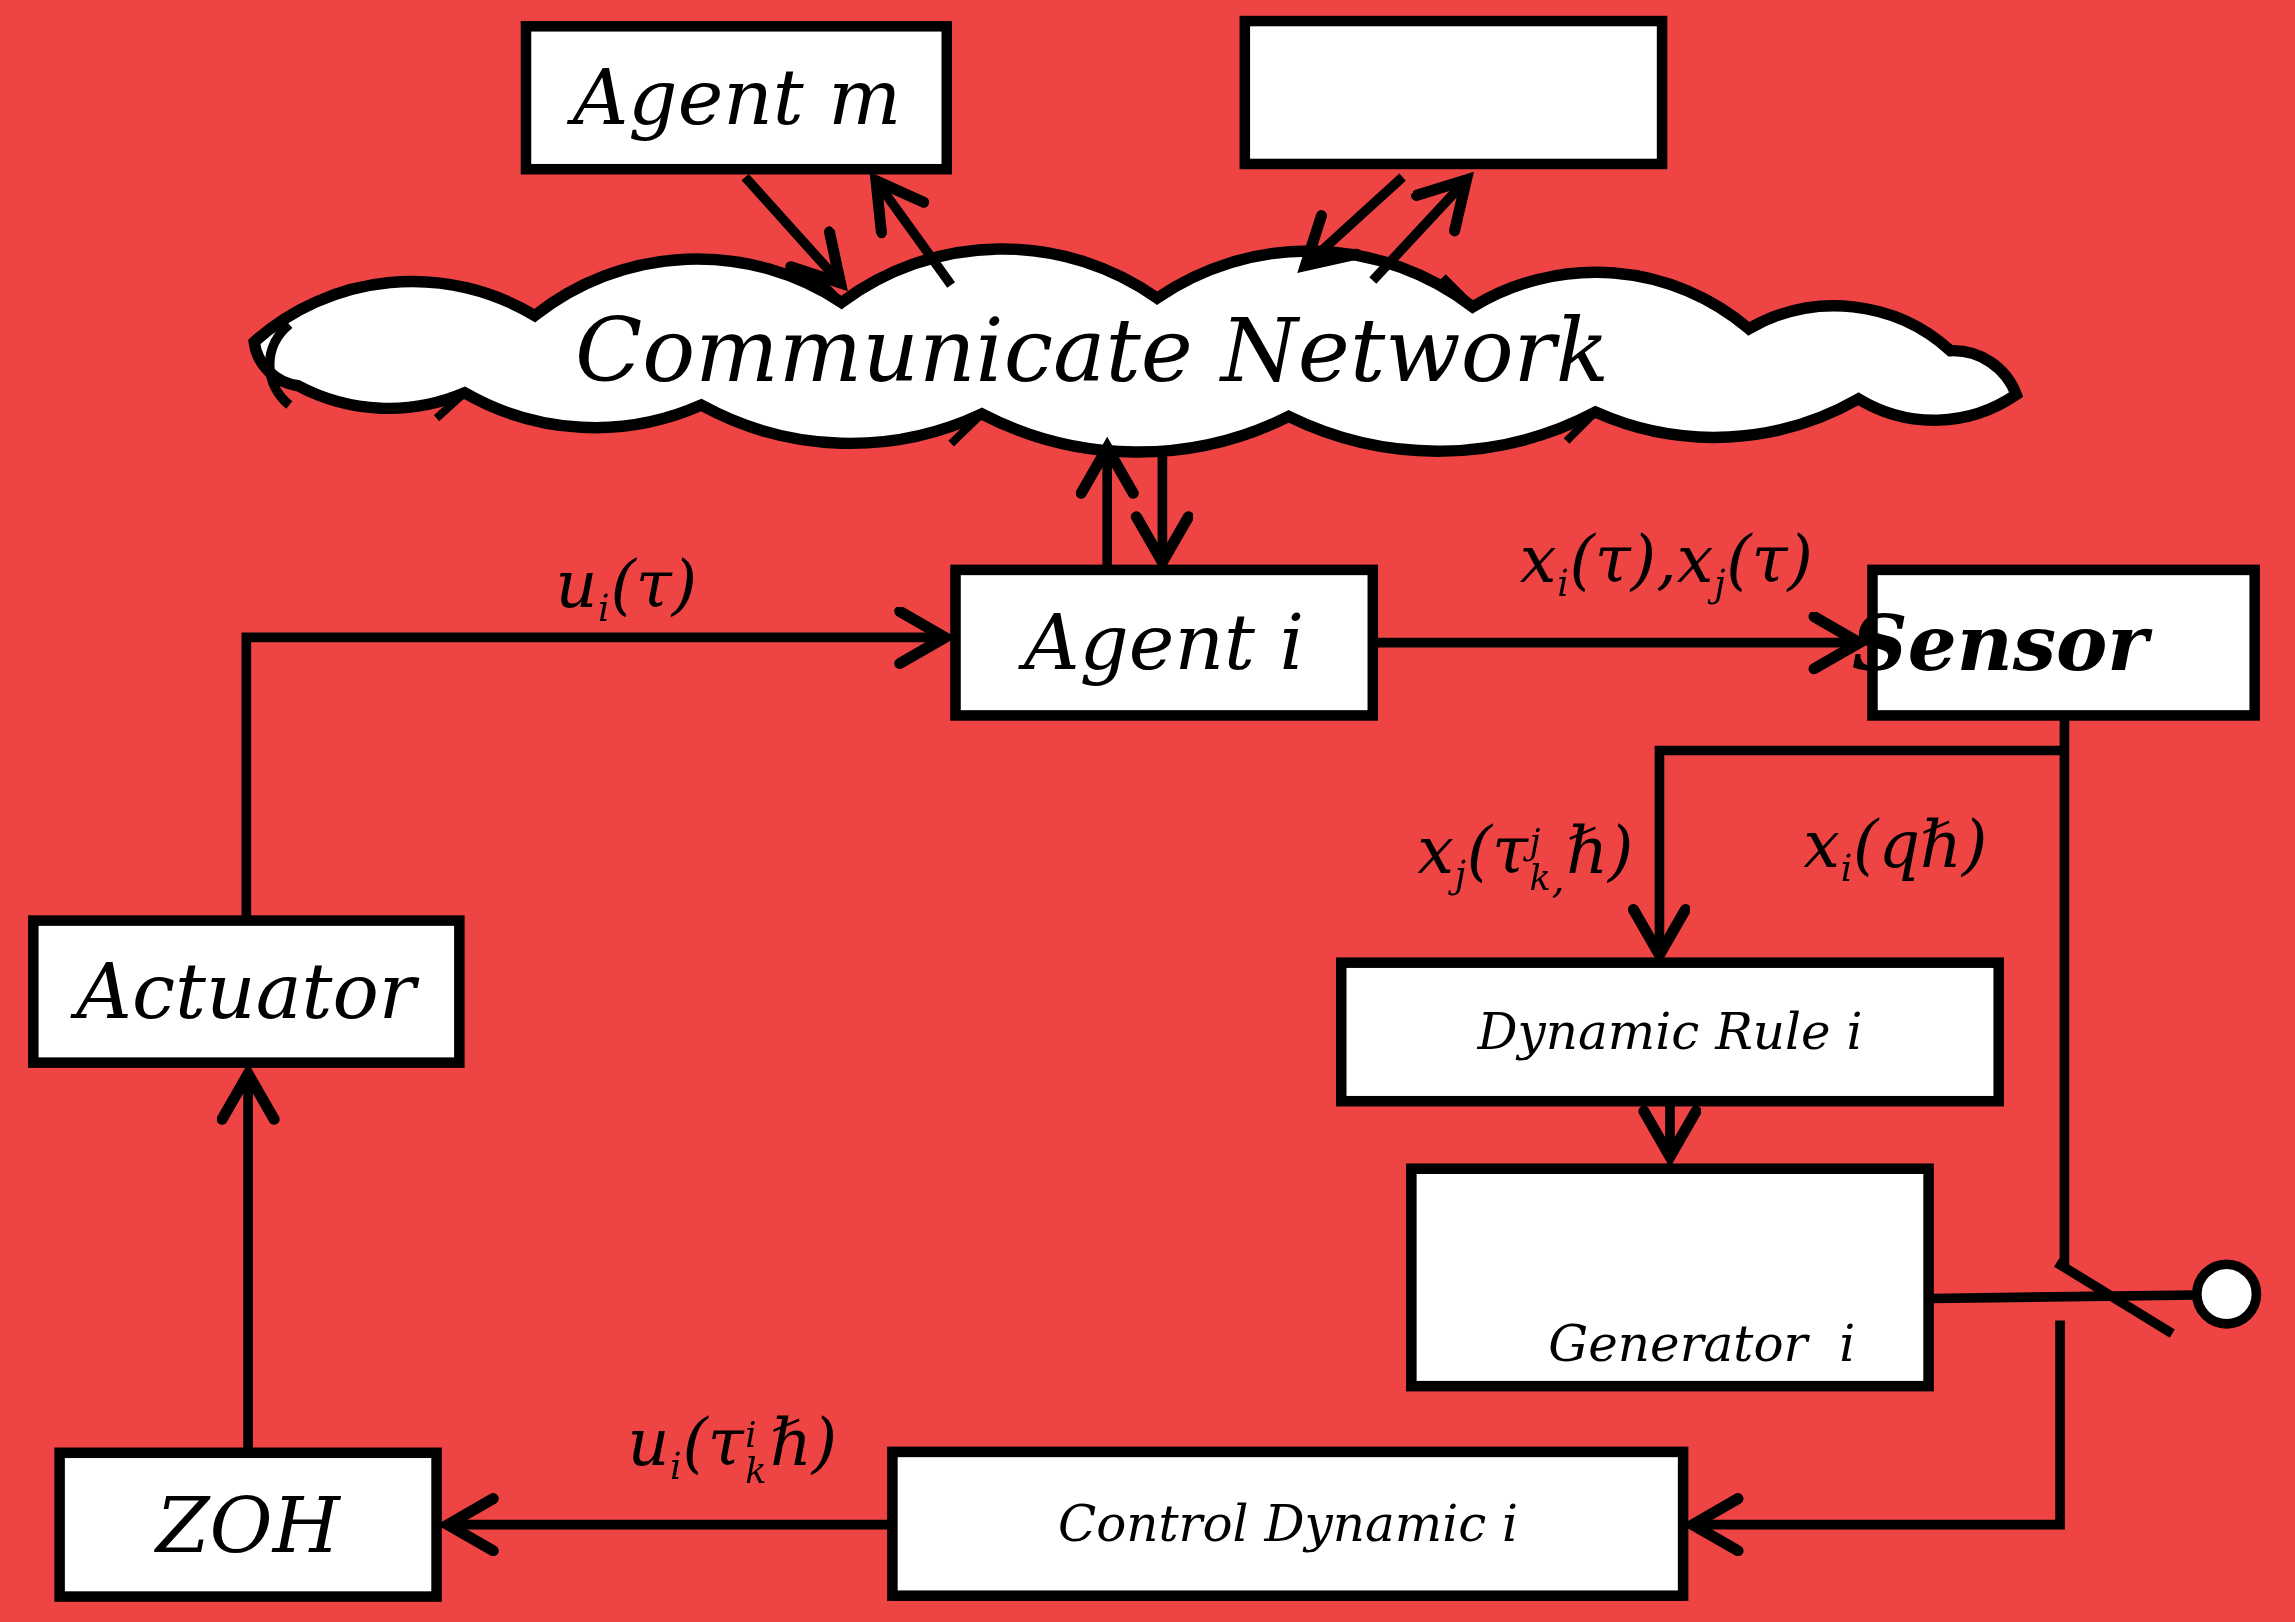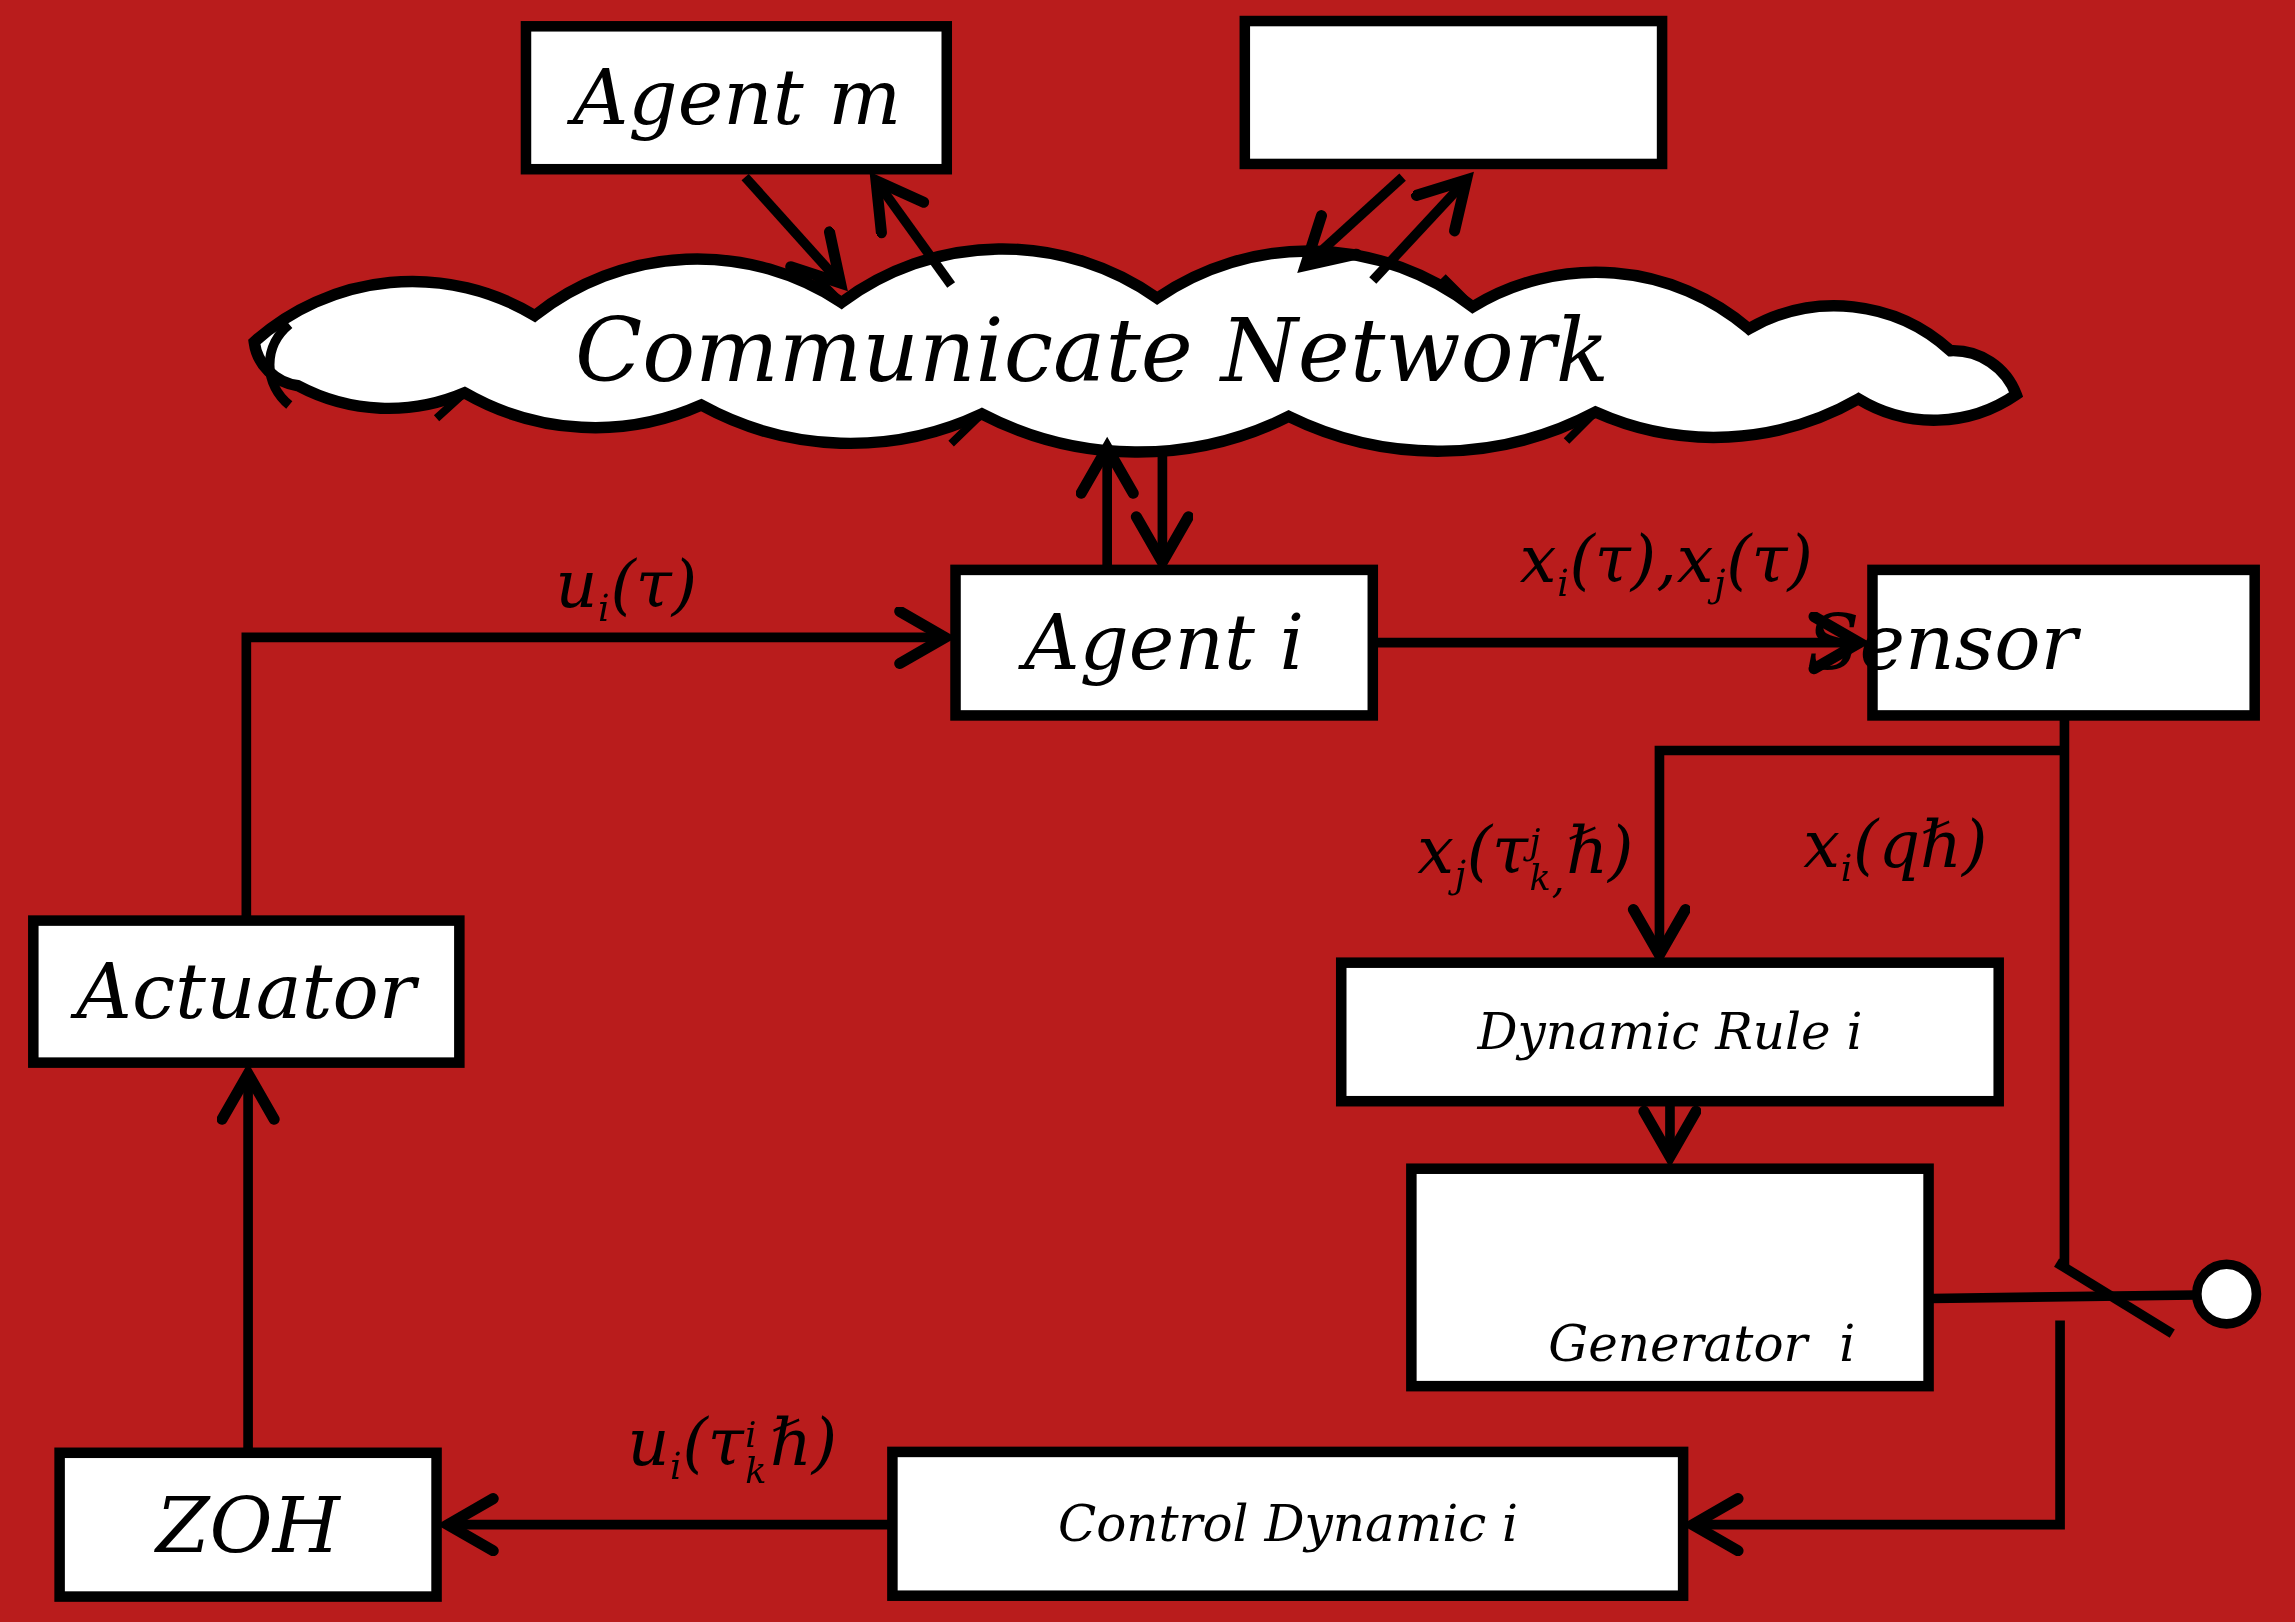--- a/index.html
+++ b/index.html
@@ -7,7 +7,7 @@
     position:relative;
     width:2295px;
     height:1622px;
-    background:#b91c1c;
+    background:#ef4444;
     overflow:hidden;
     font-family:"DejaVu Serif","Liberation Serif",serif;
   }

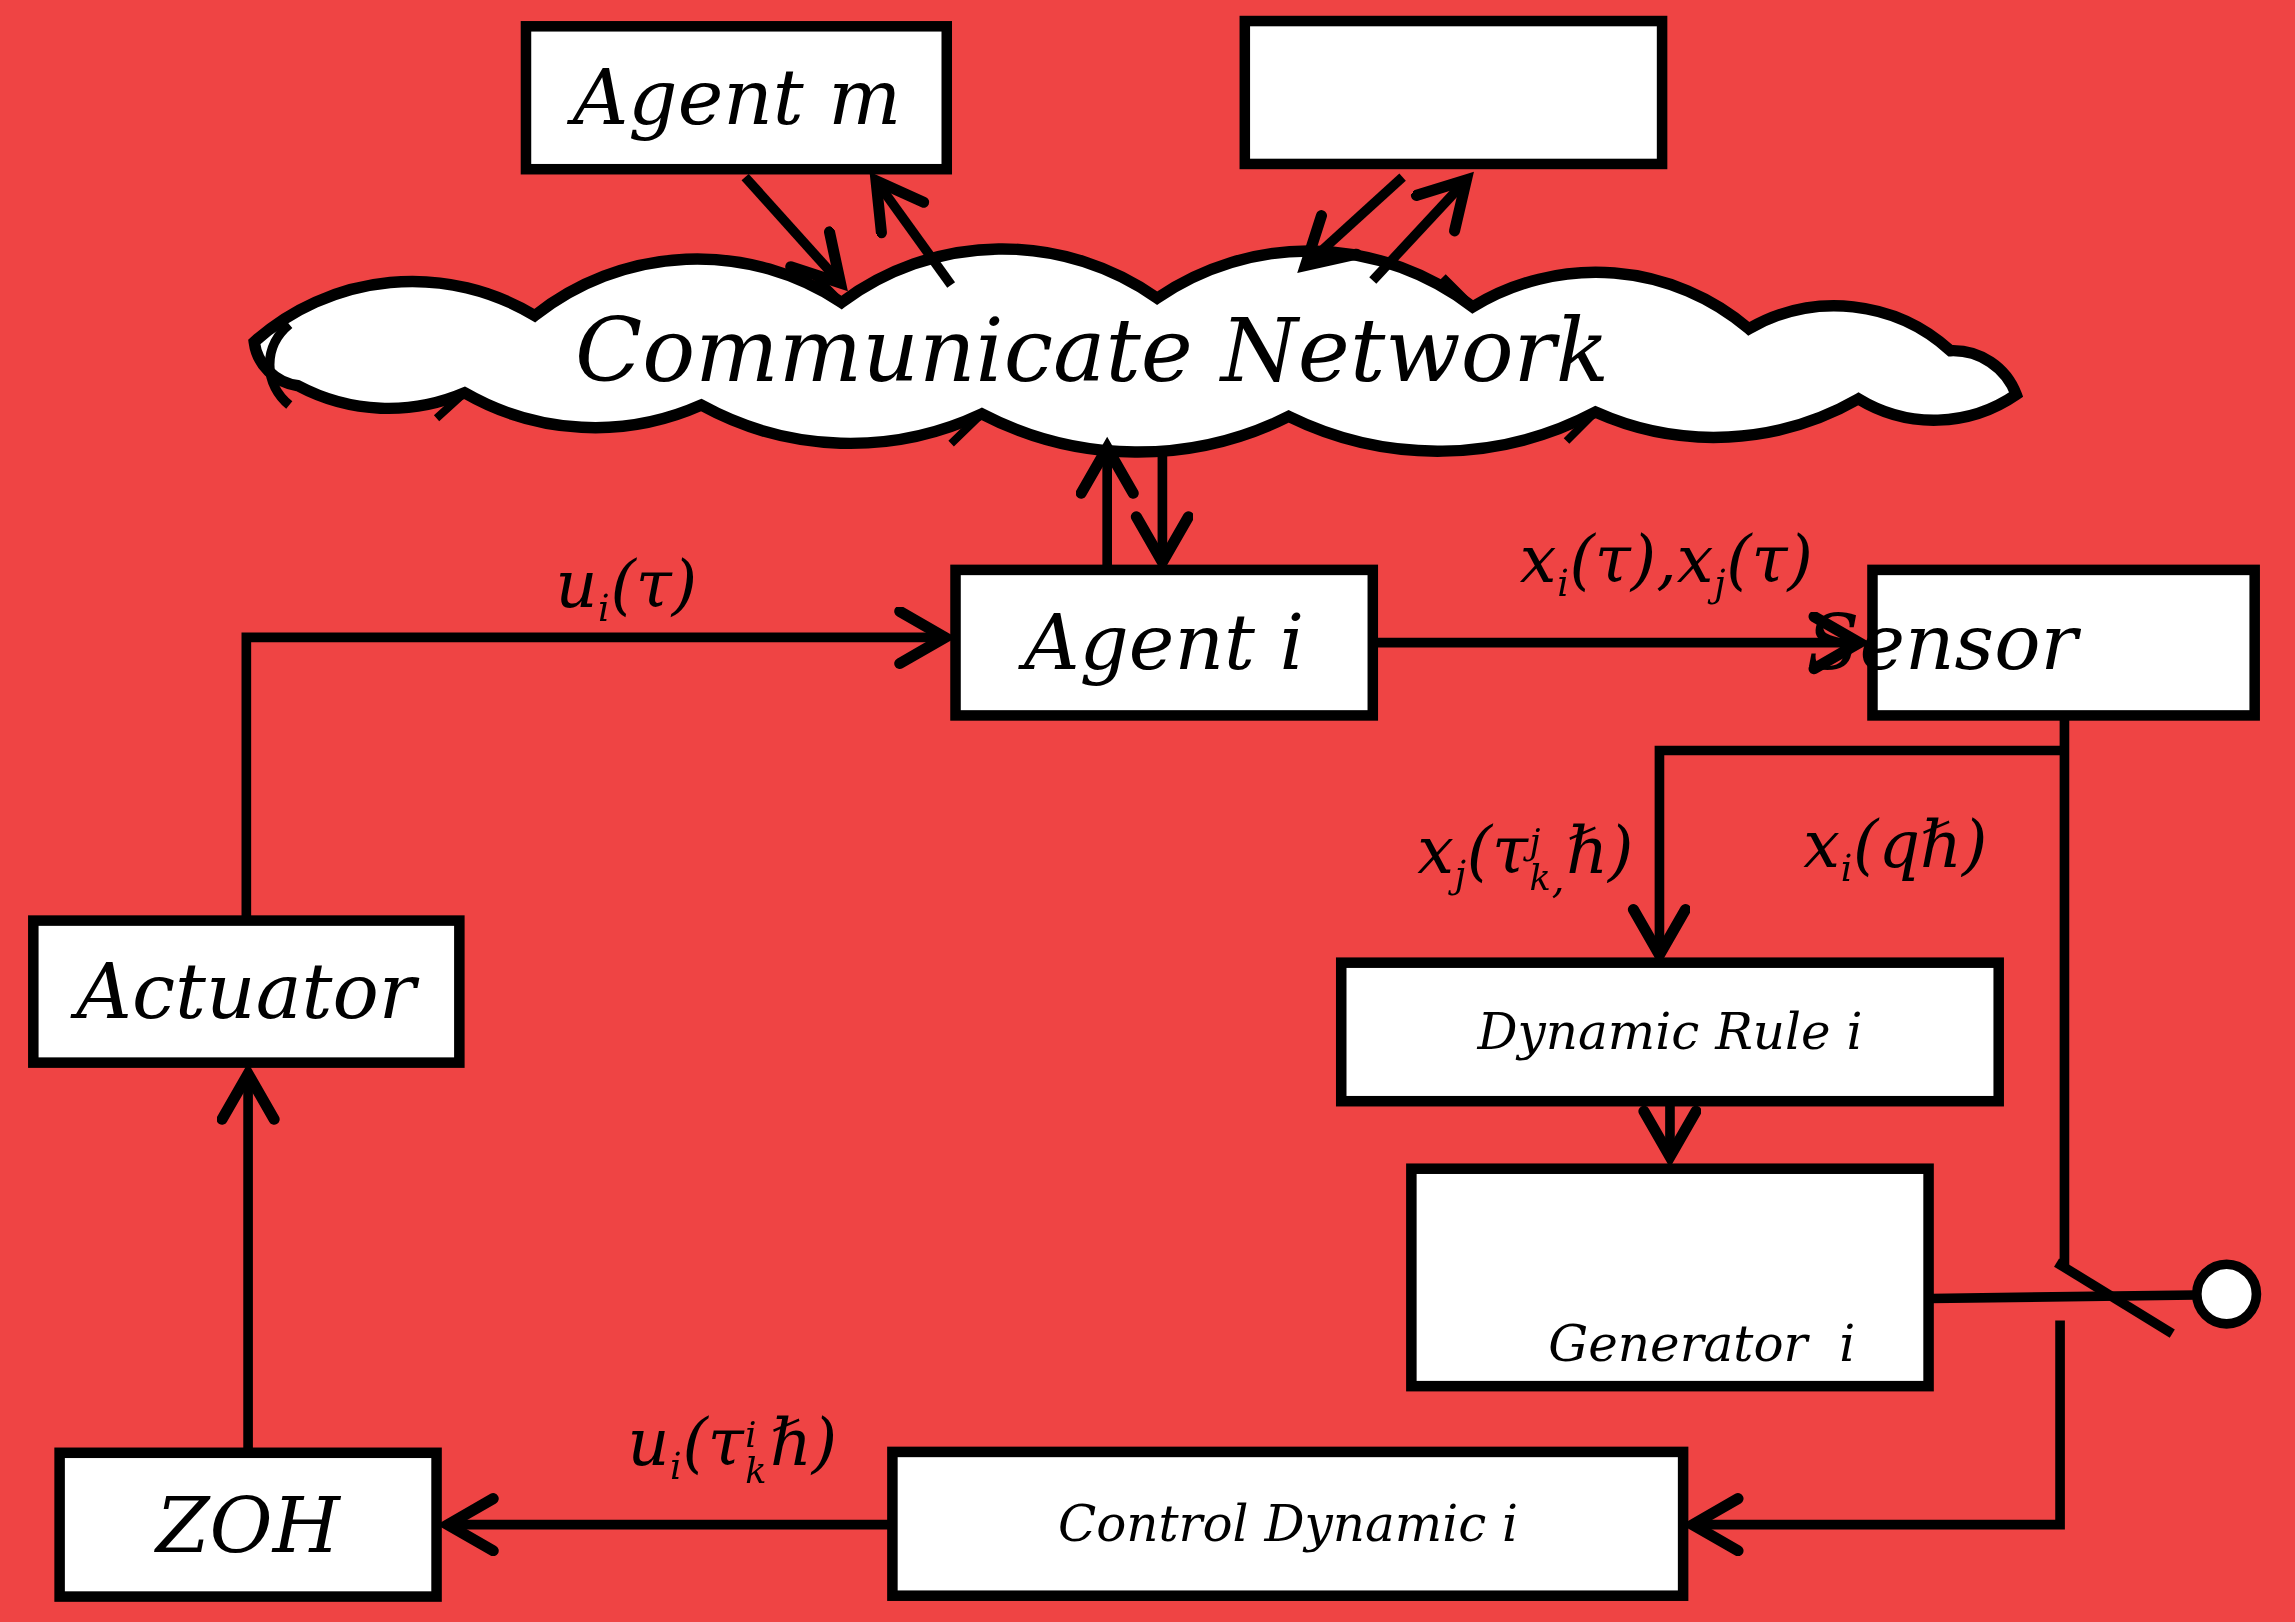--- a/index.html
+++ b/index.html
@@ -104,7 +104,7 @@
   <div class="lbl boxlbl" style="left:737px; top:98px;">Agent m</div>
   <div class="lbl boxlbl" style="left:1164px; top:643px;">Agent i</div>
   <div class="lbl cloudlbl" style="left:1092px; top:351px;">Communicate Network</div>
-  <div class="lbl boxlbl" style="left:1942px; top:643px;">Sensor</div>
+  <div class="lbl boxlbl" style="left:2000px; top:643px;font-weight:bold;">Sensor</div>
   <div class="lbl boxlbl" style="left:246px; top:992px;">Actuator</div>
   <div class="lbl boxlbl sm" style="left:1670px; top:1033px;">Dynamic Rule i</div>
   <div class="lbl boxlbl sm eg" style="left:1670px; top:1278px;">

